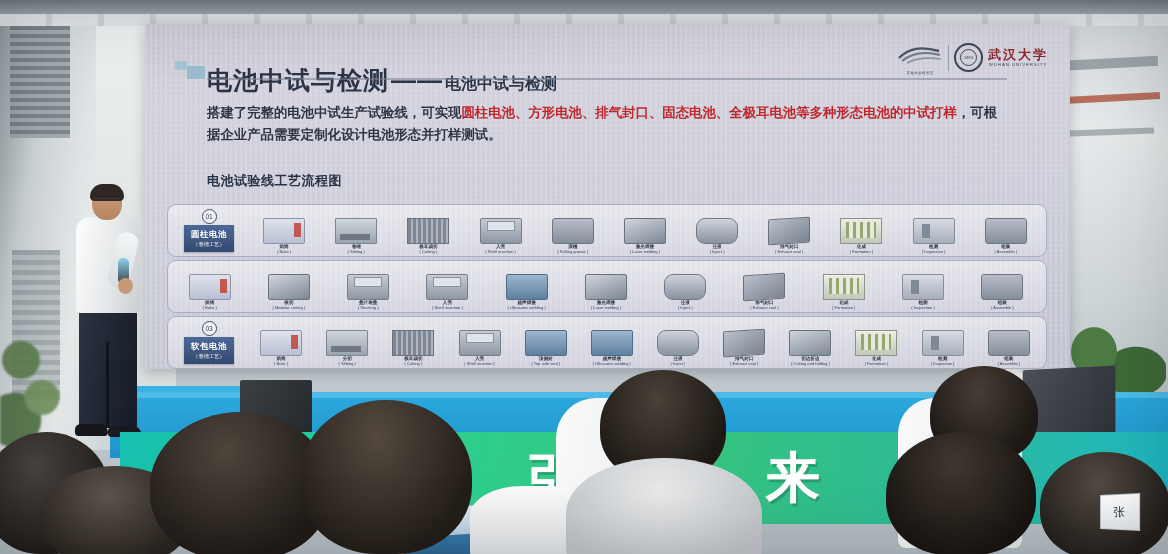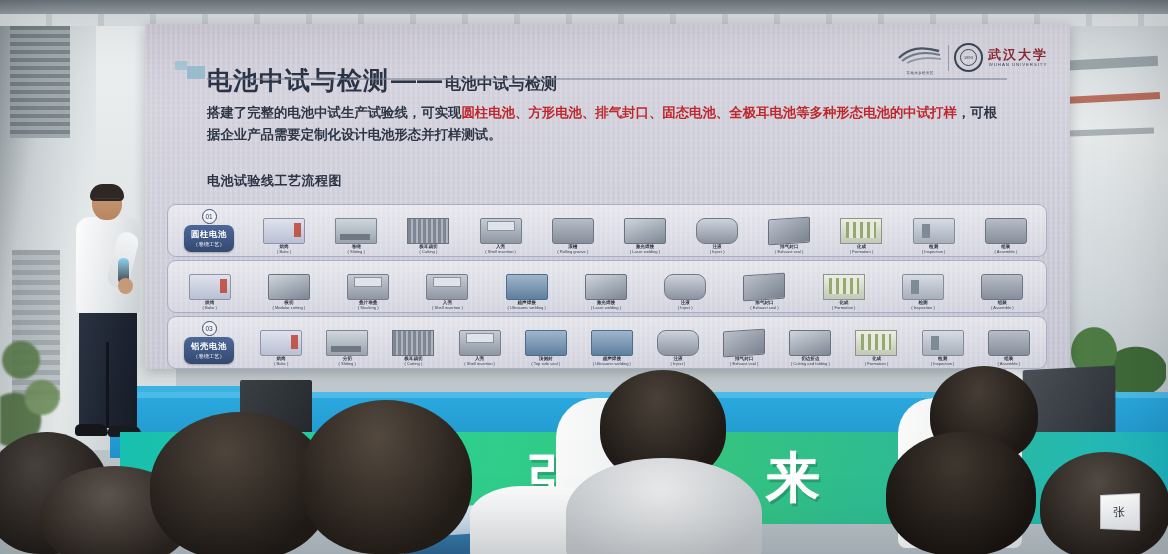--- a/index.html
+++ b/index.html
@@ -82,7 +82,7 @@
   .row-badge-wrap{width:78px;position:relative;display:flex;flex-direction:column;align-items:center;justify-content:center;}
   .row-num{width:13px;height:13px;border-radius:50%;border:1px solid #3a4b6d;color:#2a3a58;
     font-size:6.5px;display:flex;align-items:center;justify-content:center;margin-bottom:1px;background:rgba(255,255,255,.5);}
-  .row-label{background:linear-gradient(180deg,#4d6898,#33496f);border-radius:7px;padding:4px 7px;
+  .row-label{background:linear-gradient(180deg,#4d6898,#33496f);border-radius:0;padding:4px 7px;
     text-align:center;color:#fff;box-shadow:0 1px 2px rgba(0,0,0,.25);}
   .row-label-cn{font-size:8.4px;font-weight:bold;letter-spacing:.6px;}
   .row-label-sub{font-size:5.3px;opacity:.92;margin-top:1px;}

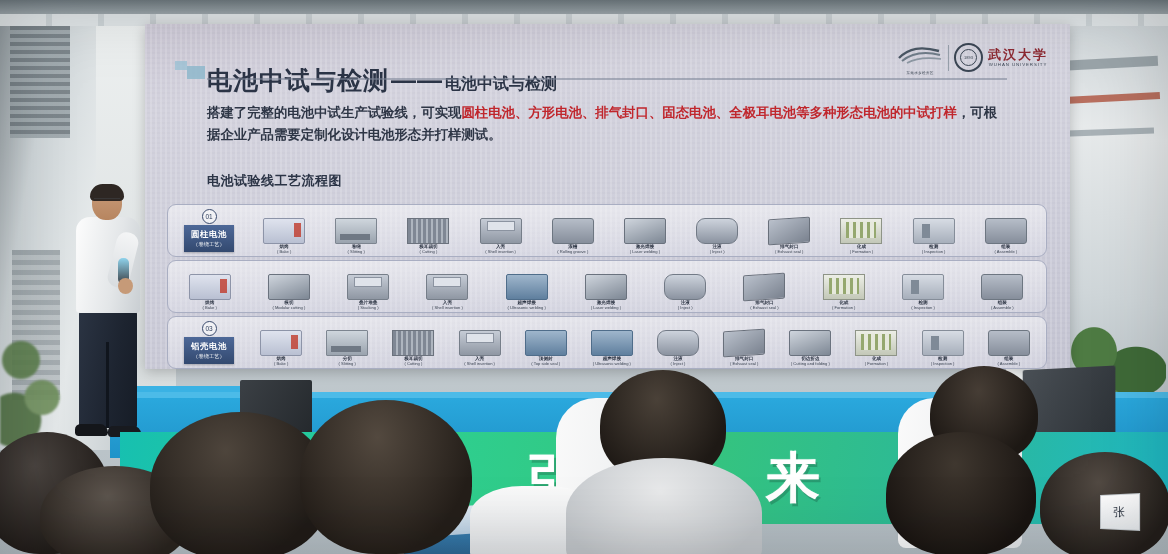--- a/index.html
+++ b/index.html
@@ -365,7 +365,7 @@
             <div class="row-badge-wrap">
               <div class="row-num">03</div>
               <div class="row-label">
-                <div class="row-label-cn">铝壳电池</div>
+                <div class="row-label-cn">软包电池</div>
                 <div class="row-label-sub">（卷绕工艺）</div>
               </div>
             </div>

